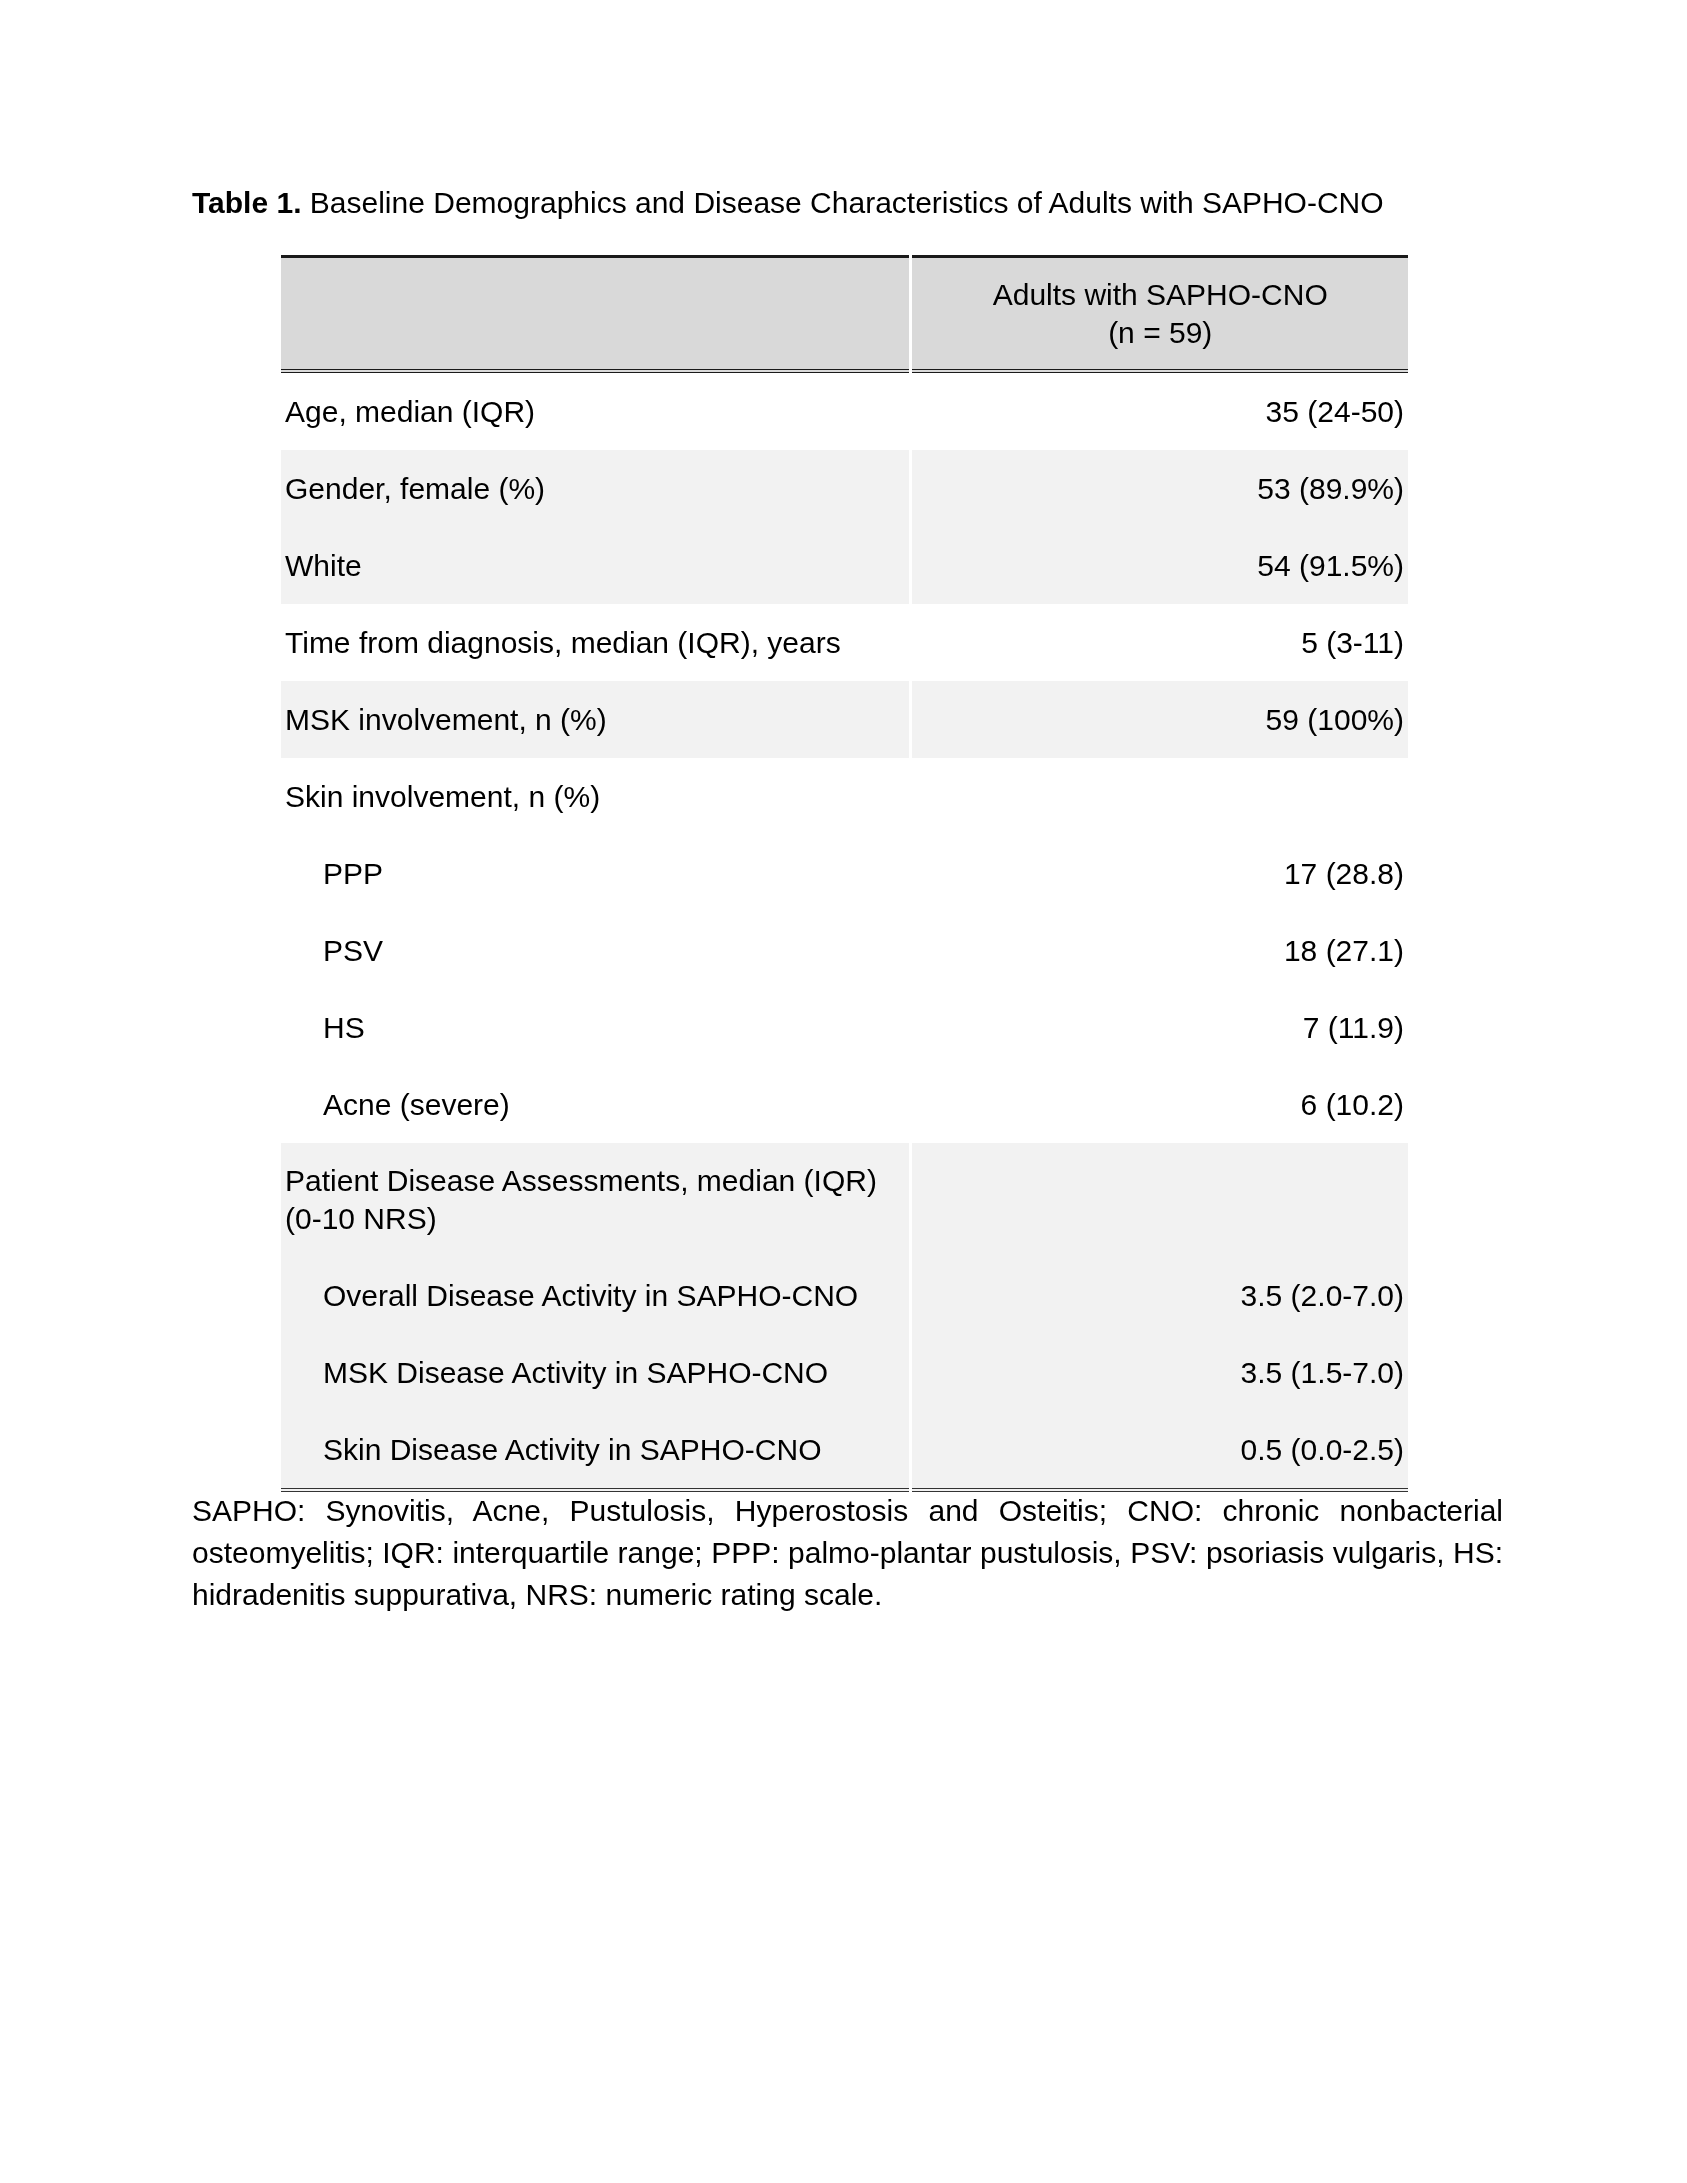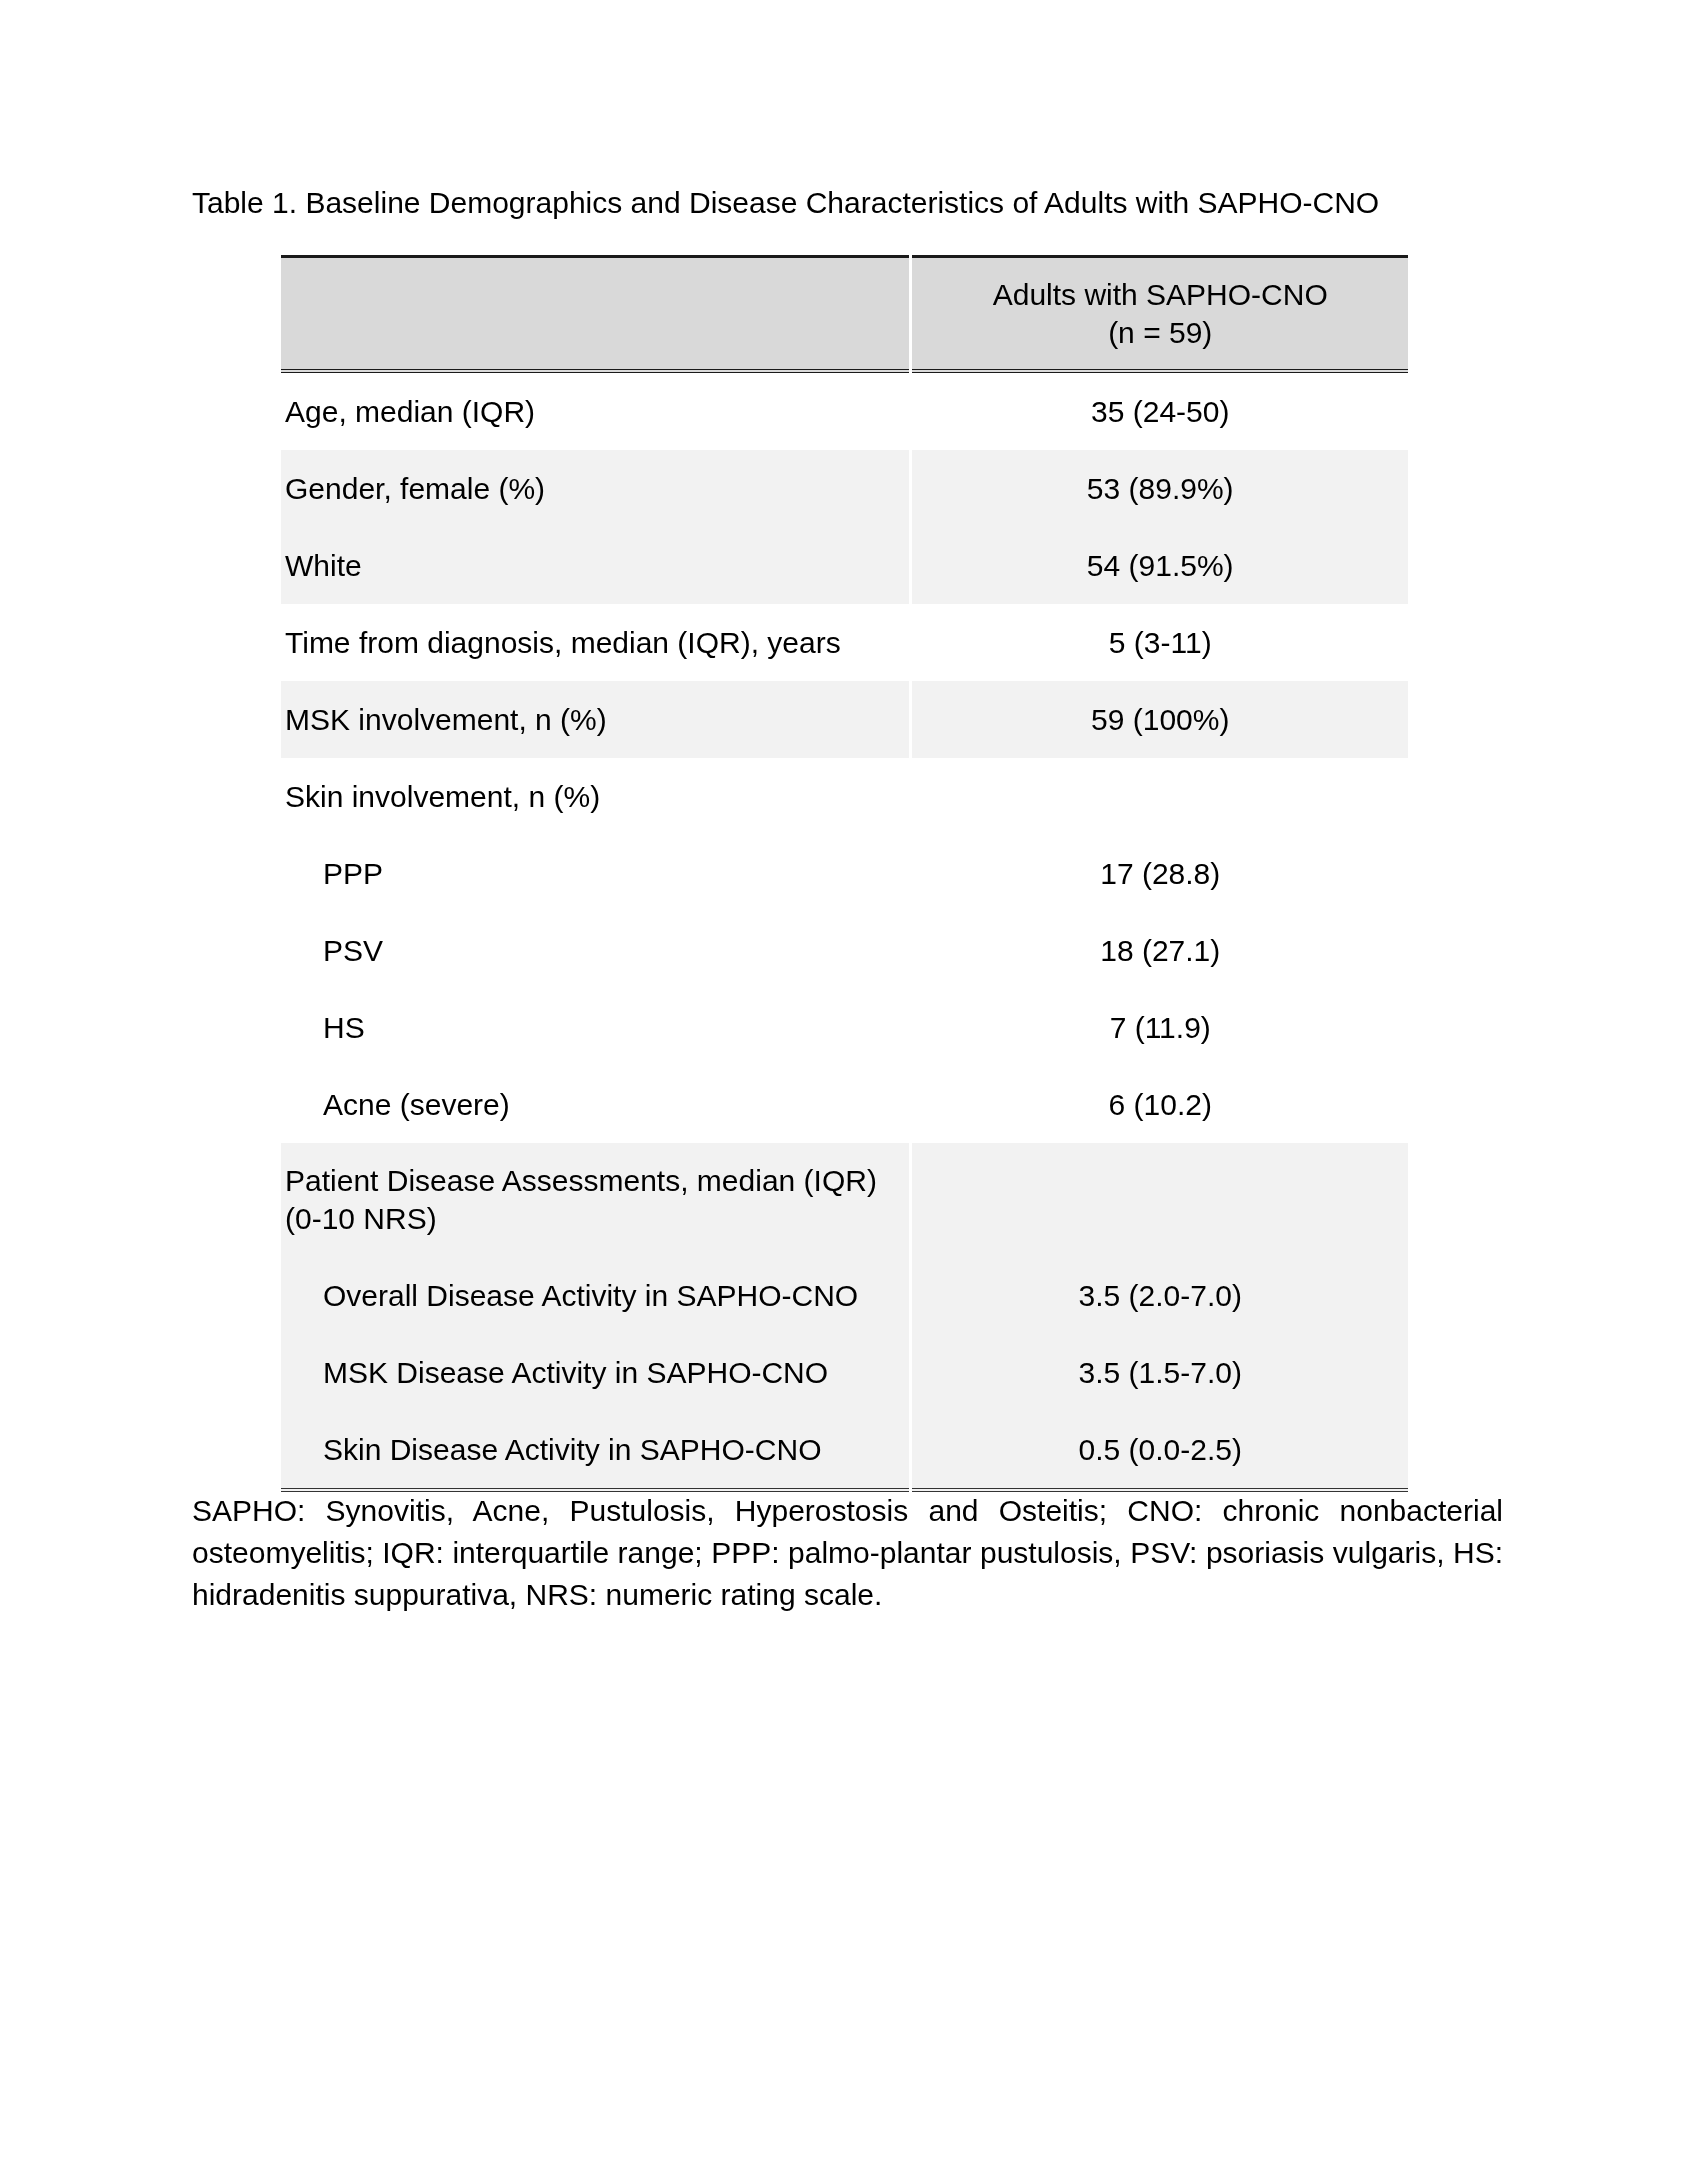--- a/index.html
+++ b/index.html
@@ -22,7 +22,7 @@
     line-height: 38px;
     white-space: nowrap;
   }
-  .page-title .bold { font-weight: normal; margin-top: 20px; }
+  .page-title .bold { font-weight: bold; margin-top: 20px; }
 
   table.demo-table {
     position: absolute;

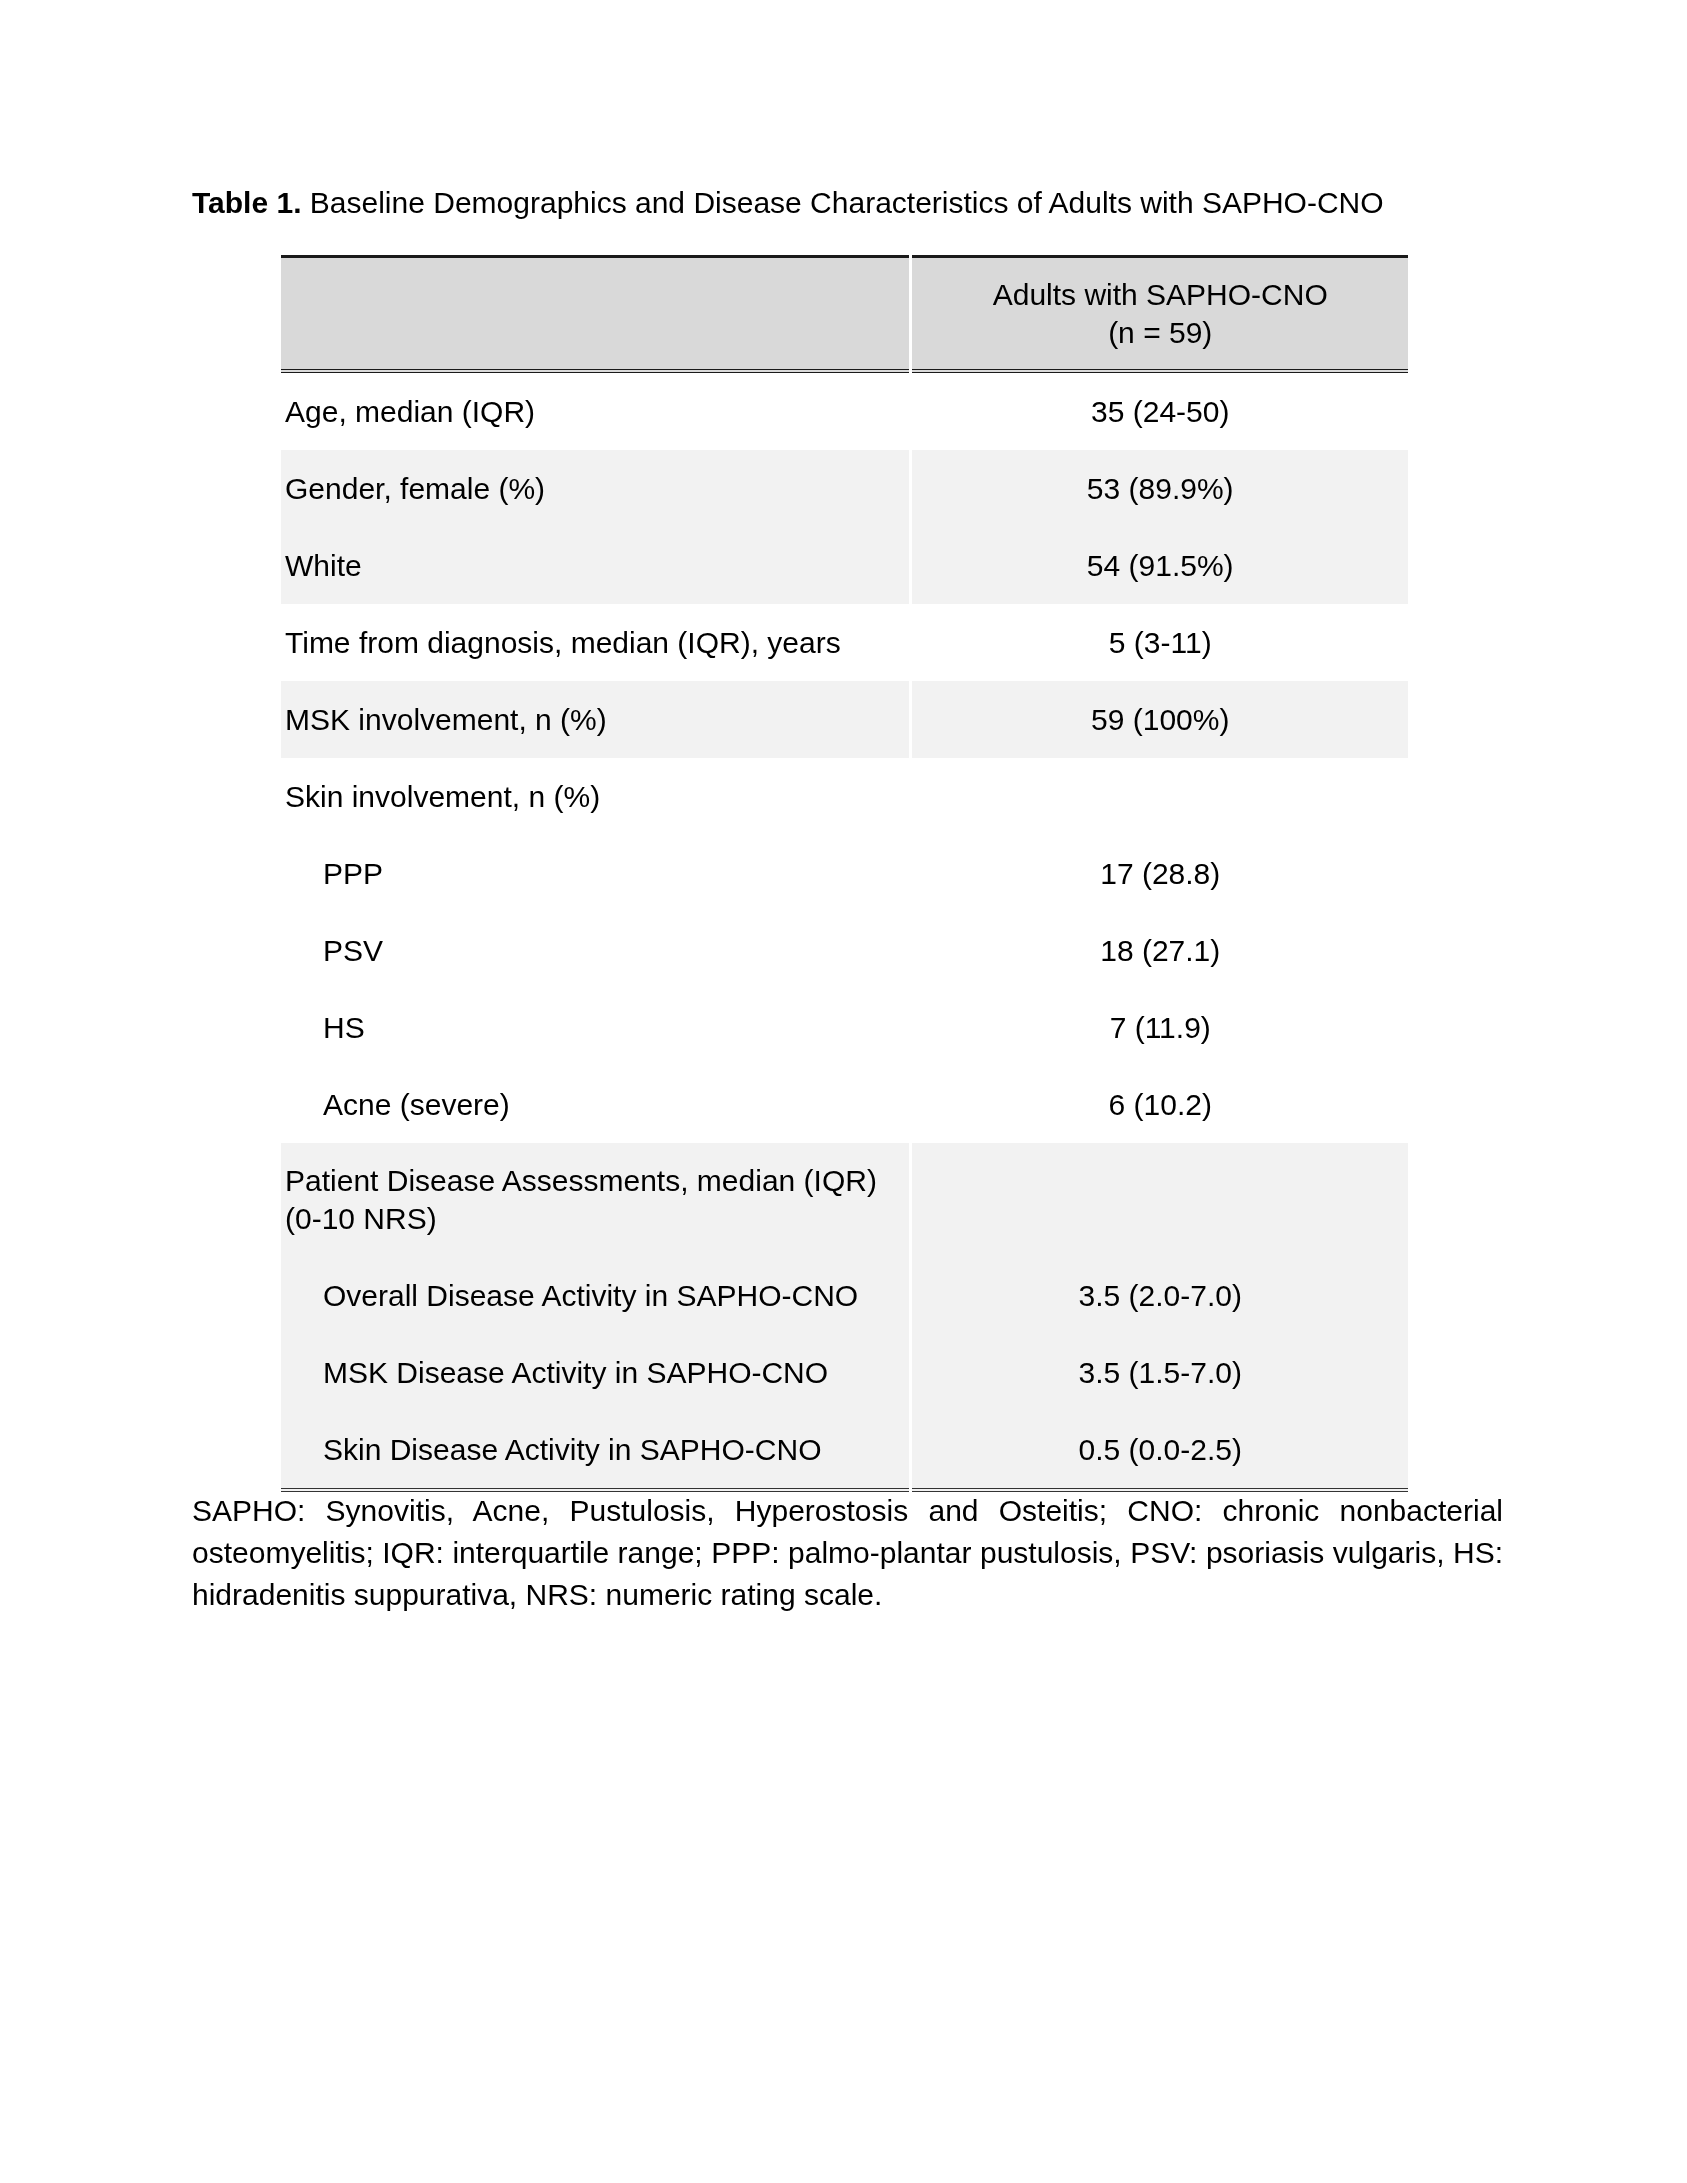--- a/index.html
+++ b/index.html
@@ -53,7 +53,7 @@
   tbody tr.shaded td { background: var(--shaded-bg, #f2f2f2); }
   td.label-cell { text-align: left; padding-left: 11.2px; }
   tbody tr.indent td.label-cell { padding-left: 42px; }
-  td.value-cell { text-align: center; }
+  td.value-cell { text-align: right; }
   tbody tr:last-child td { border-bottom: 4px double #333333; }
   .label2 { display: block; }
 

